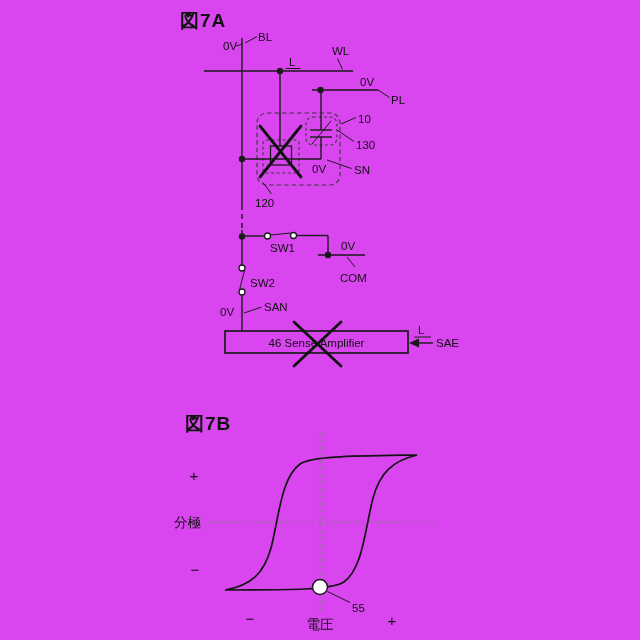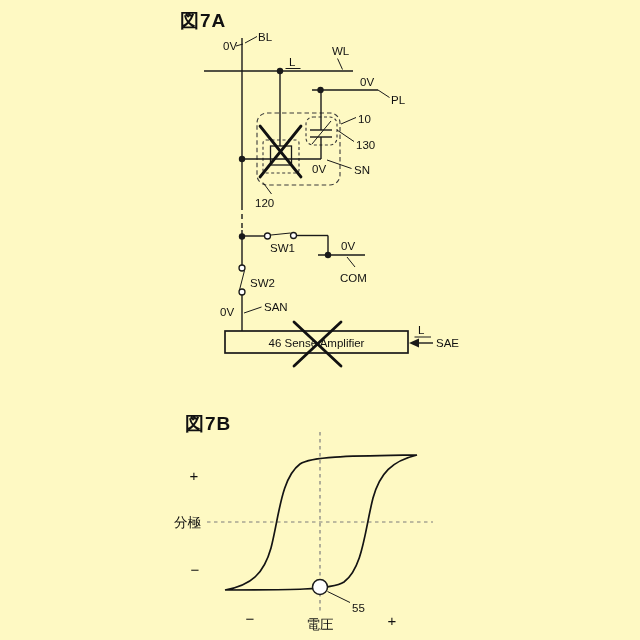--- a/index.html
+++ b/index.html
@@ -3,7 +3,7 @@
 <meta charset="utf-8">
 <style>
   html,body{margin:0;padding:0;background:#ffffff;}
-  #canvas{width:640px;height:640px;background:#fef9c3;position:relative;overflow:hidden;}
+  #canvas{width:640px;height:640px;background:#d946ef;position:relative;overflow:hidden;}
   svg{display:block;}
   text{font-family:"Liberation Sans","DejaVu Sans",sans-serif;fill:#111111;}
   .lbl{font-size:11.5px;}

